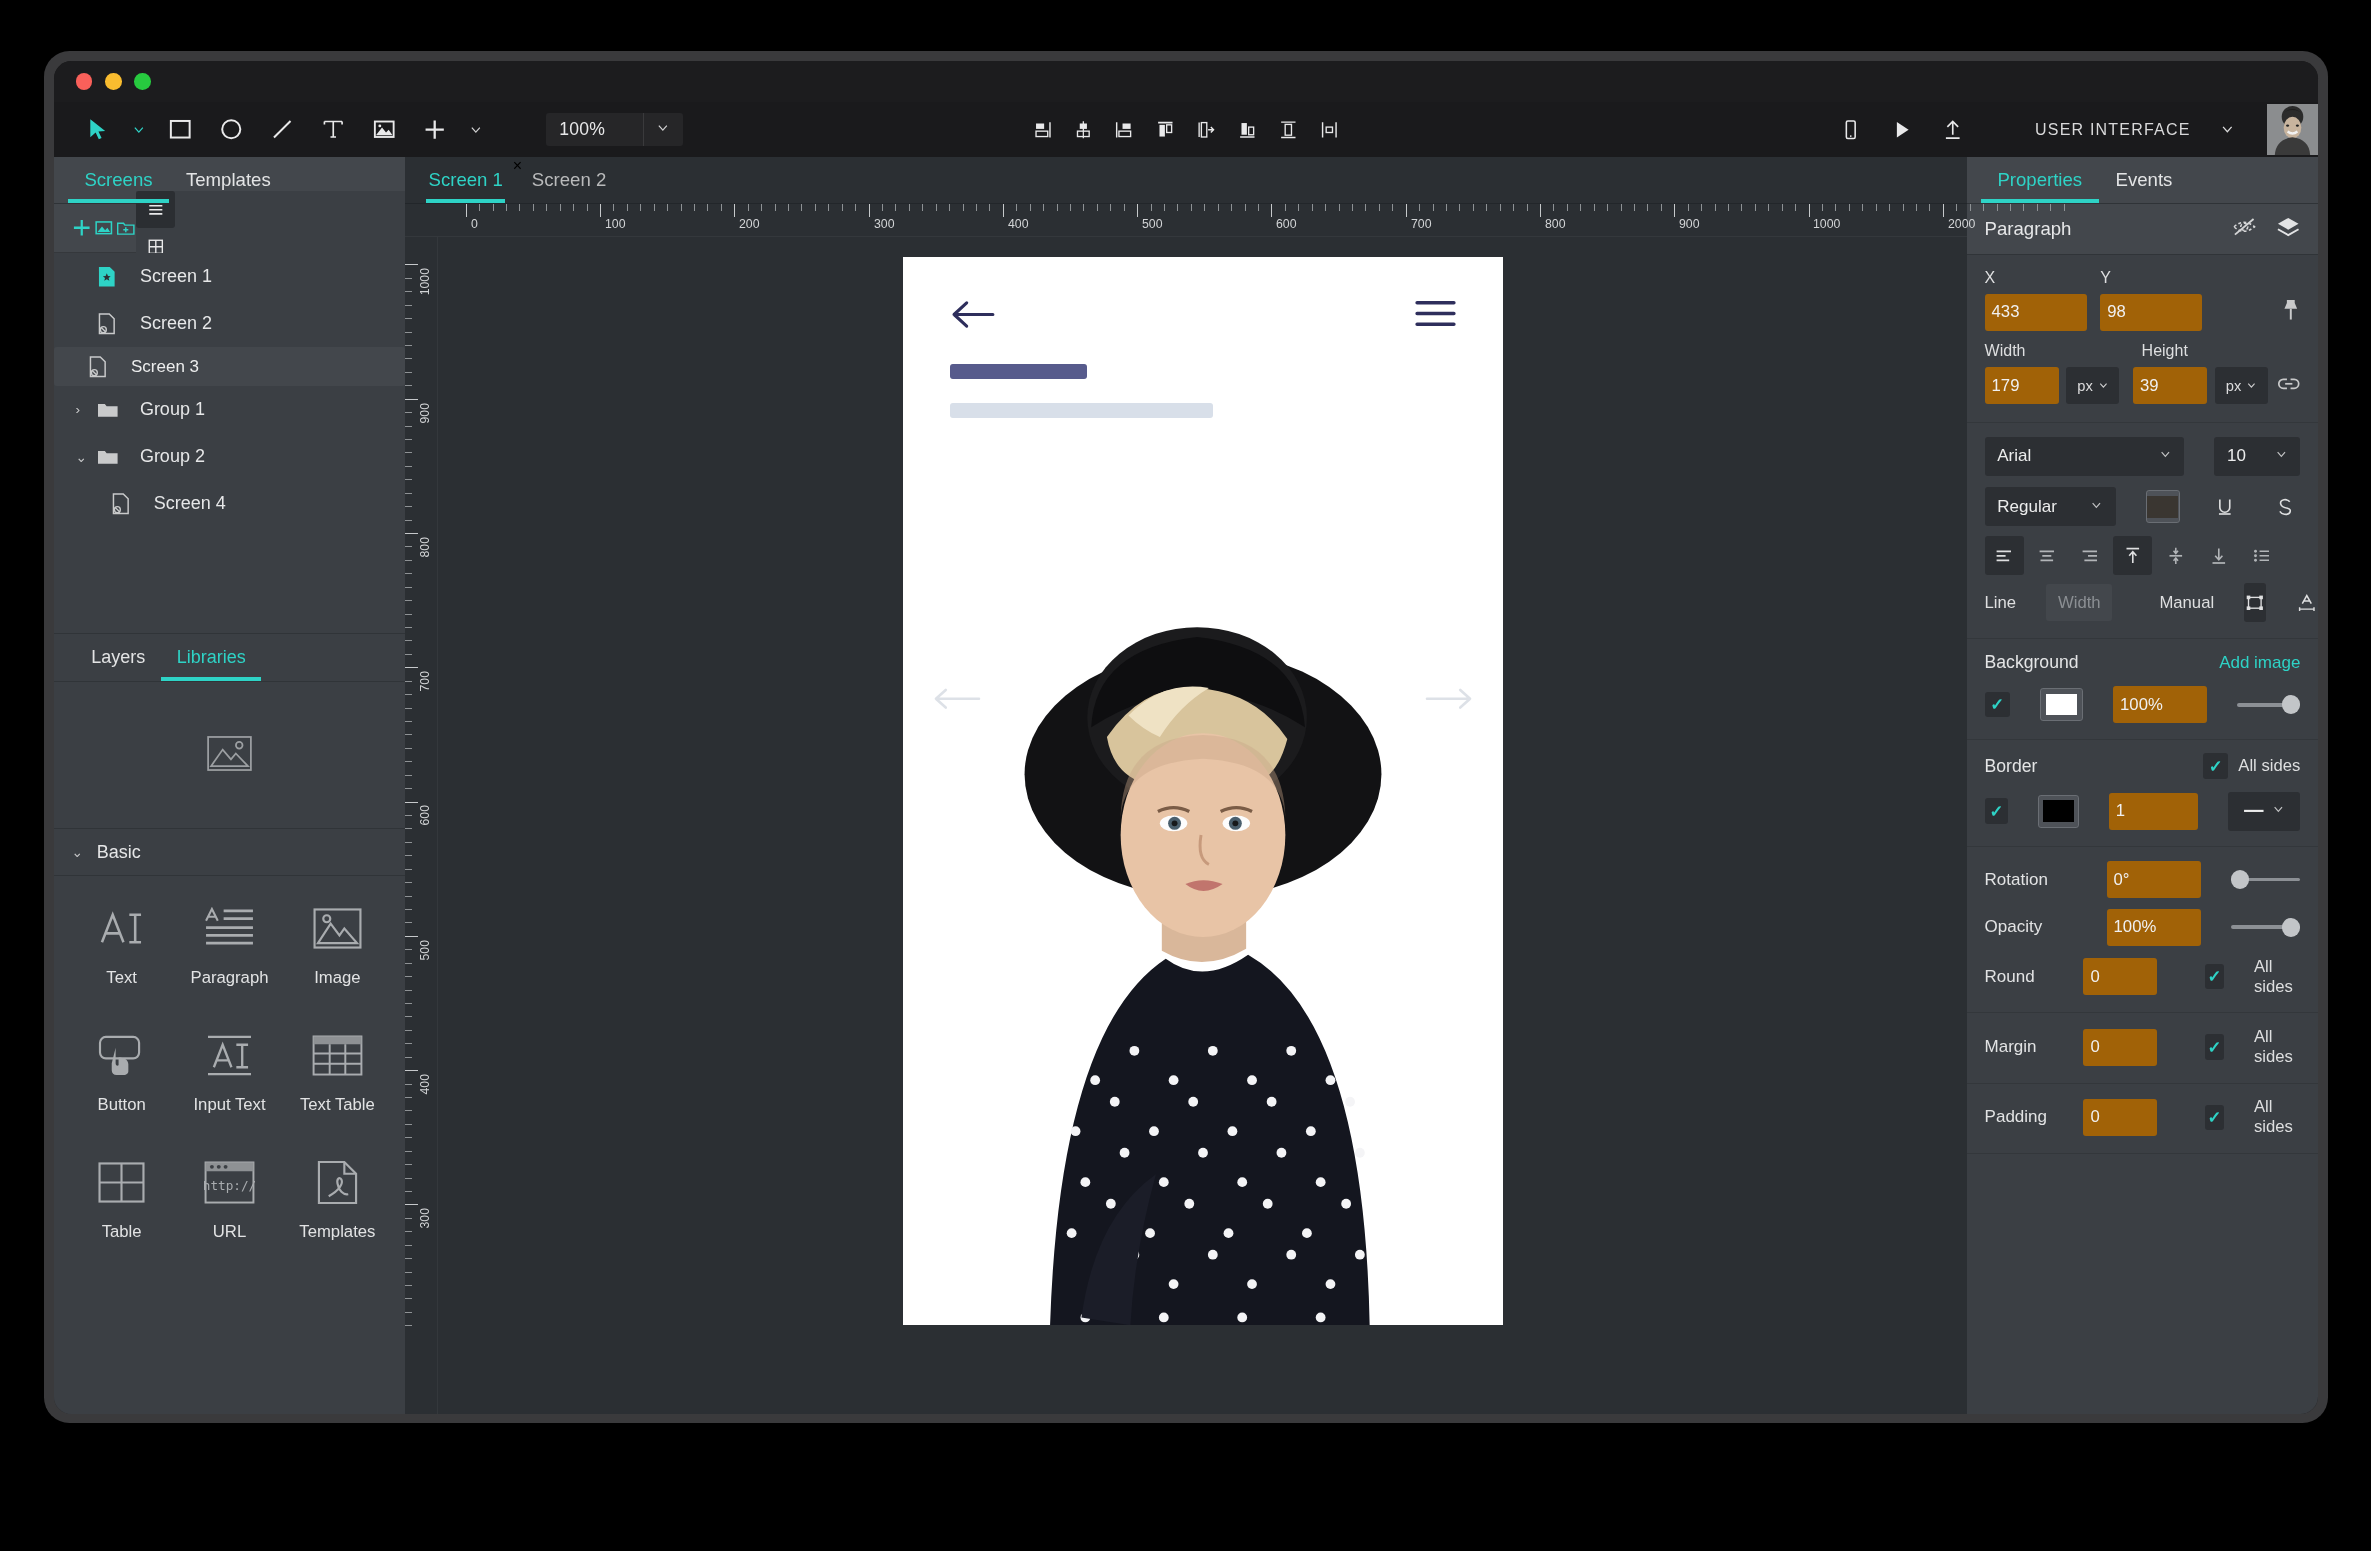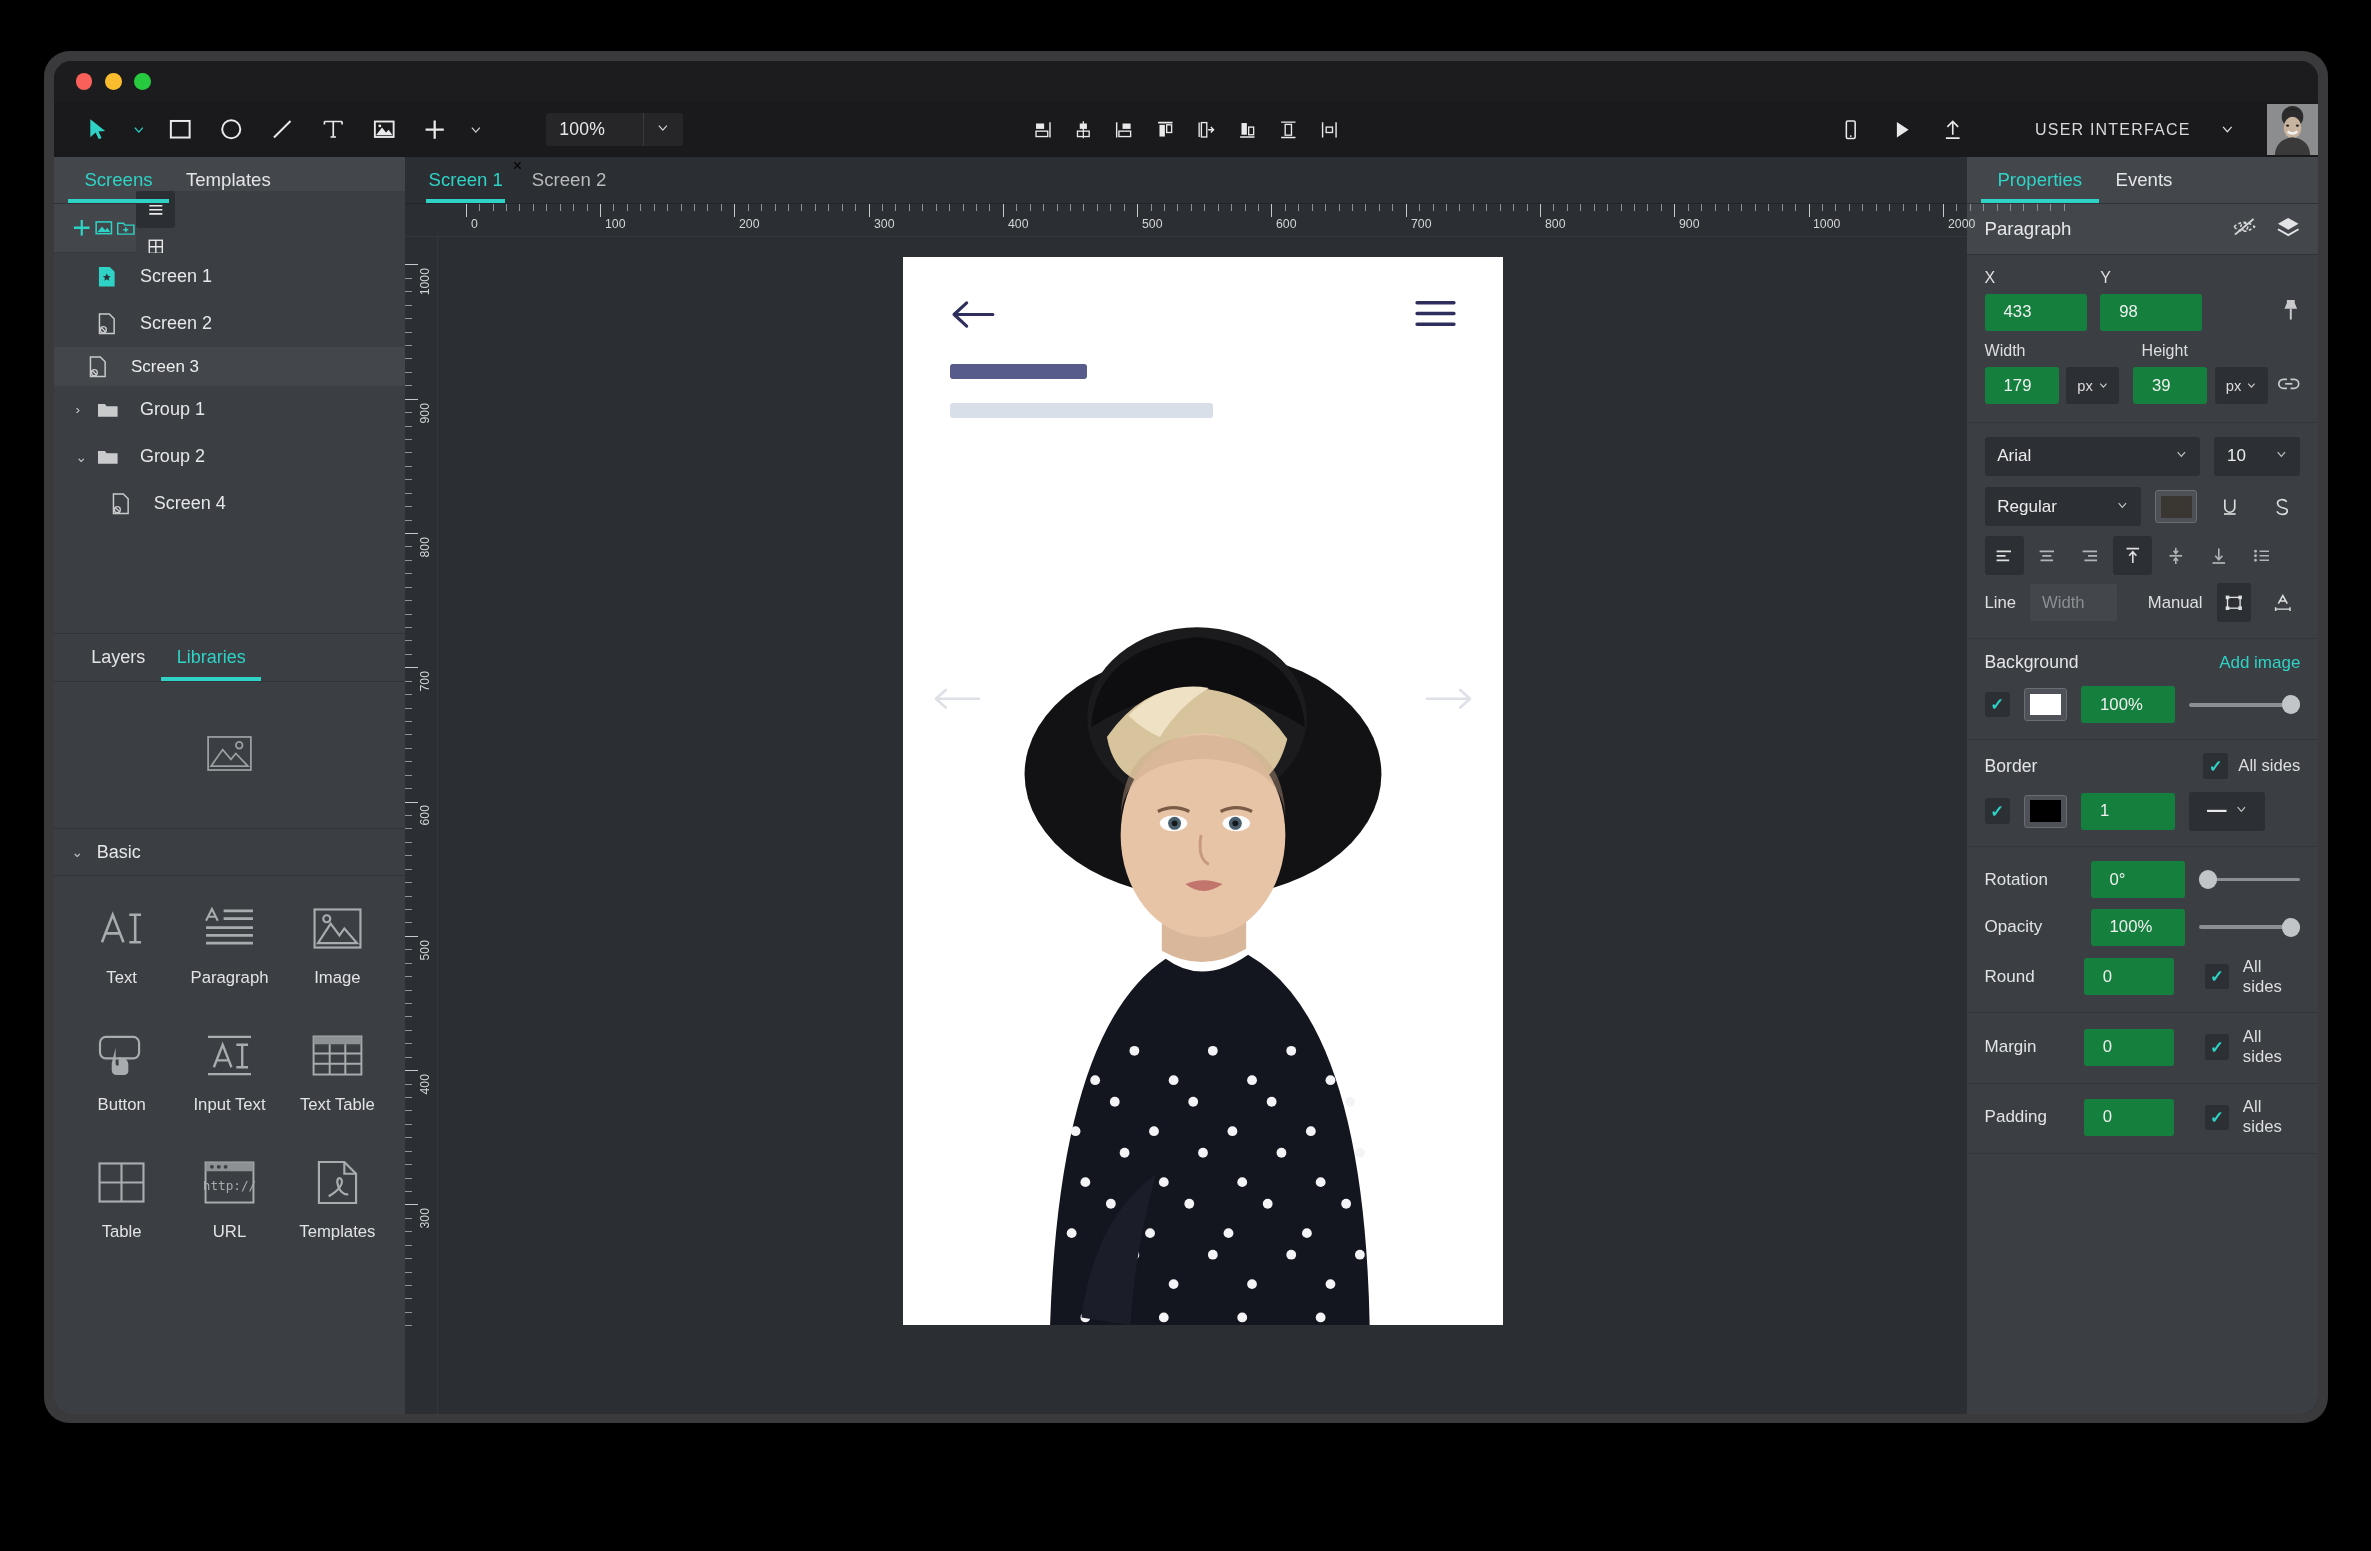--- a/index.html
+++ b/index.html
@@ -197,8 +197,8 @@
   .fl1{width:102px;} .fl2{width:102px;}
   .rowf{display:flex;align-items:center;gap:13.7px;margin-bottom:11.8px;}
   .inp{
-    background:#15803d;border-radius:2.9px;height:37px;display:flex;align-items:center;
-    padding:0 19px;color:#f0f0f1;font-size:16.7px;
+    background:#a16207;border-radius:2.9px;height:37px;display:flex;align-items:center;
+    padding:0 7px;color:#f0f0f1;font-size:16.7px;
   }
   .inp.w90{width:102px;} .inp.w70{width:74px;}
   .unit{

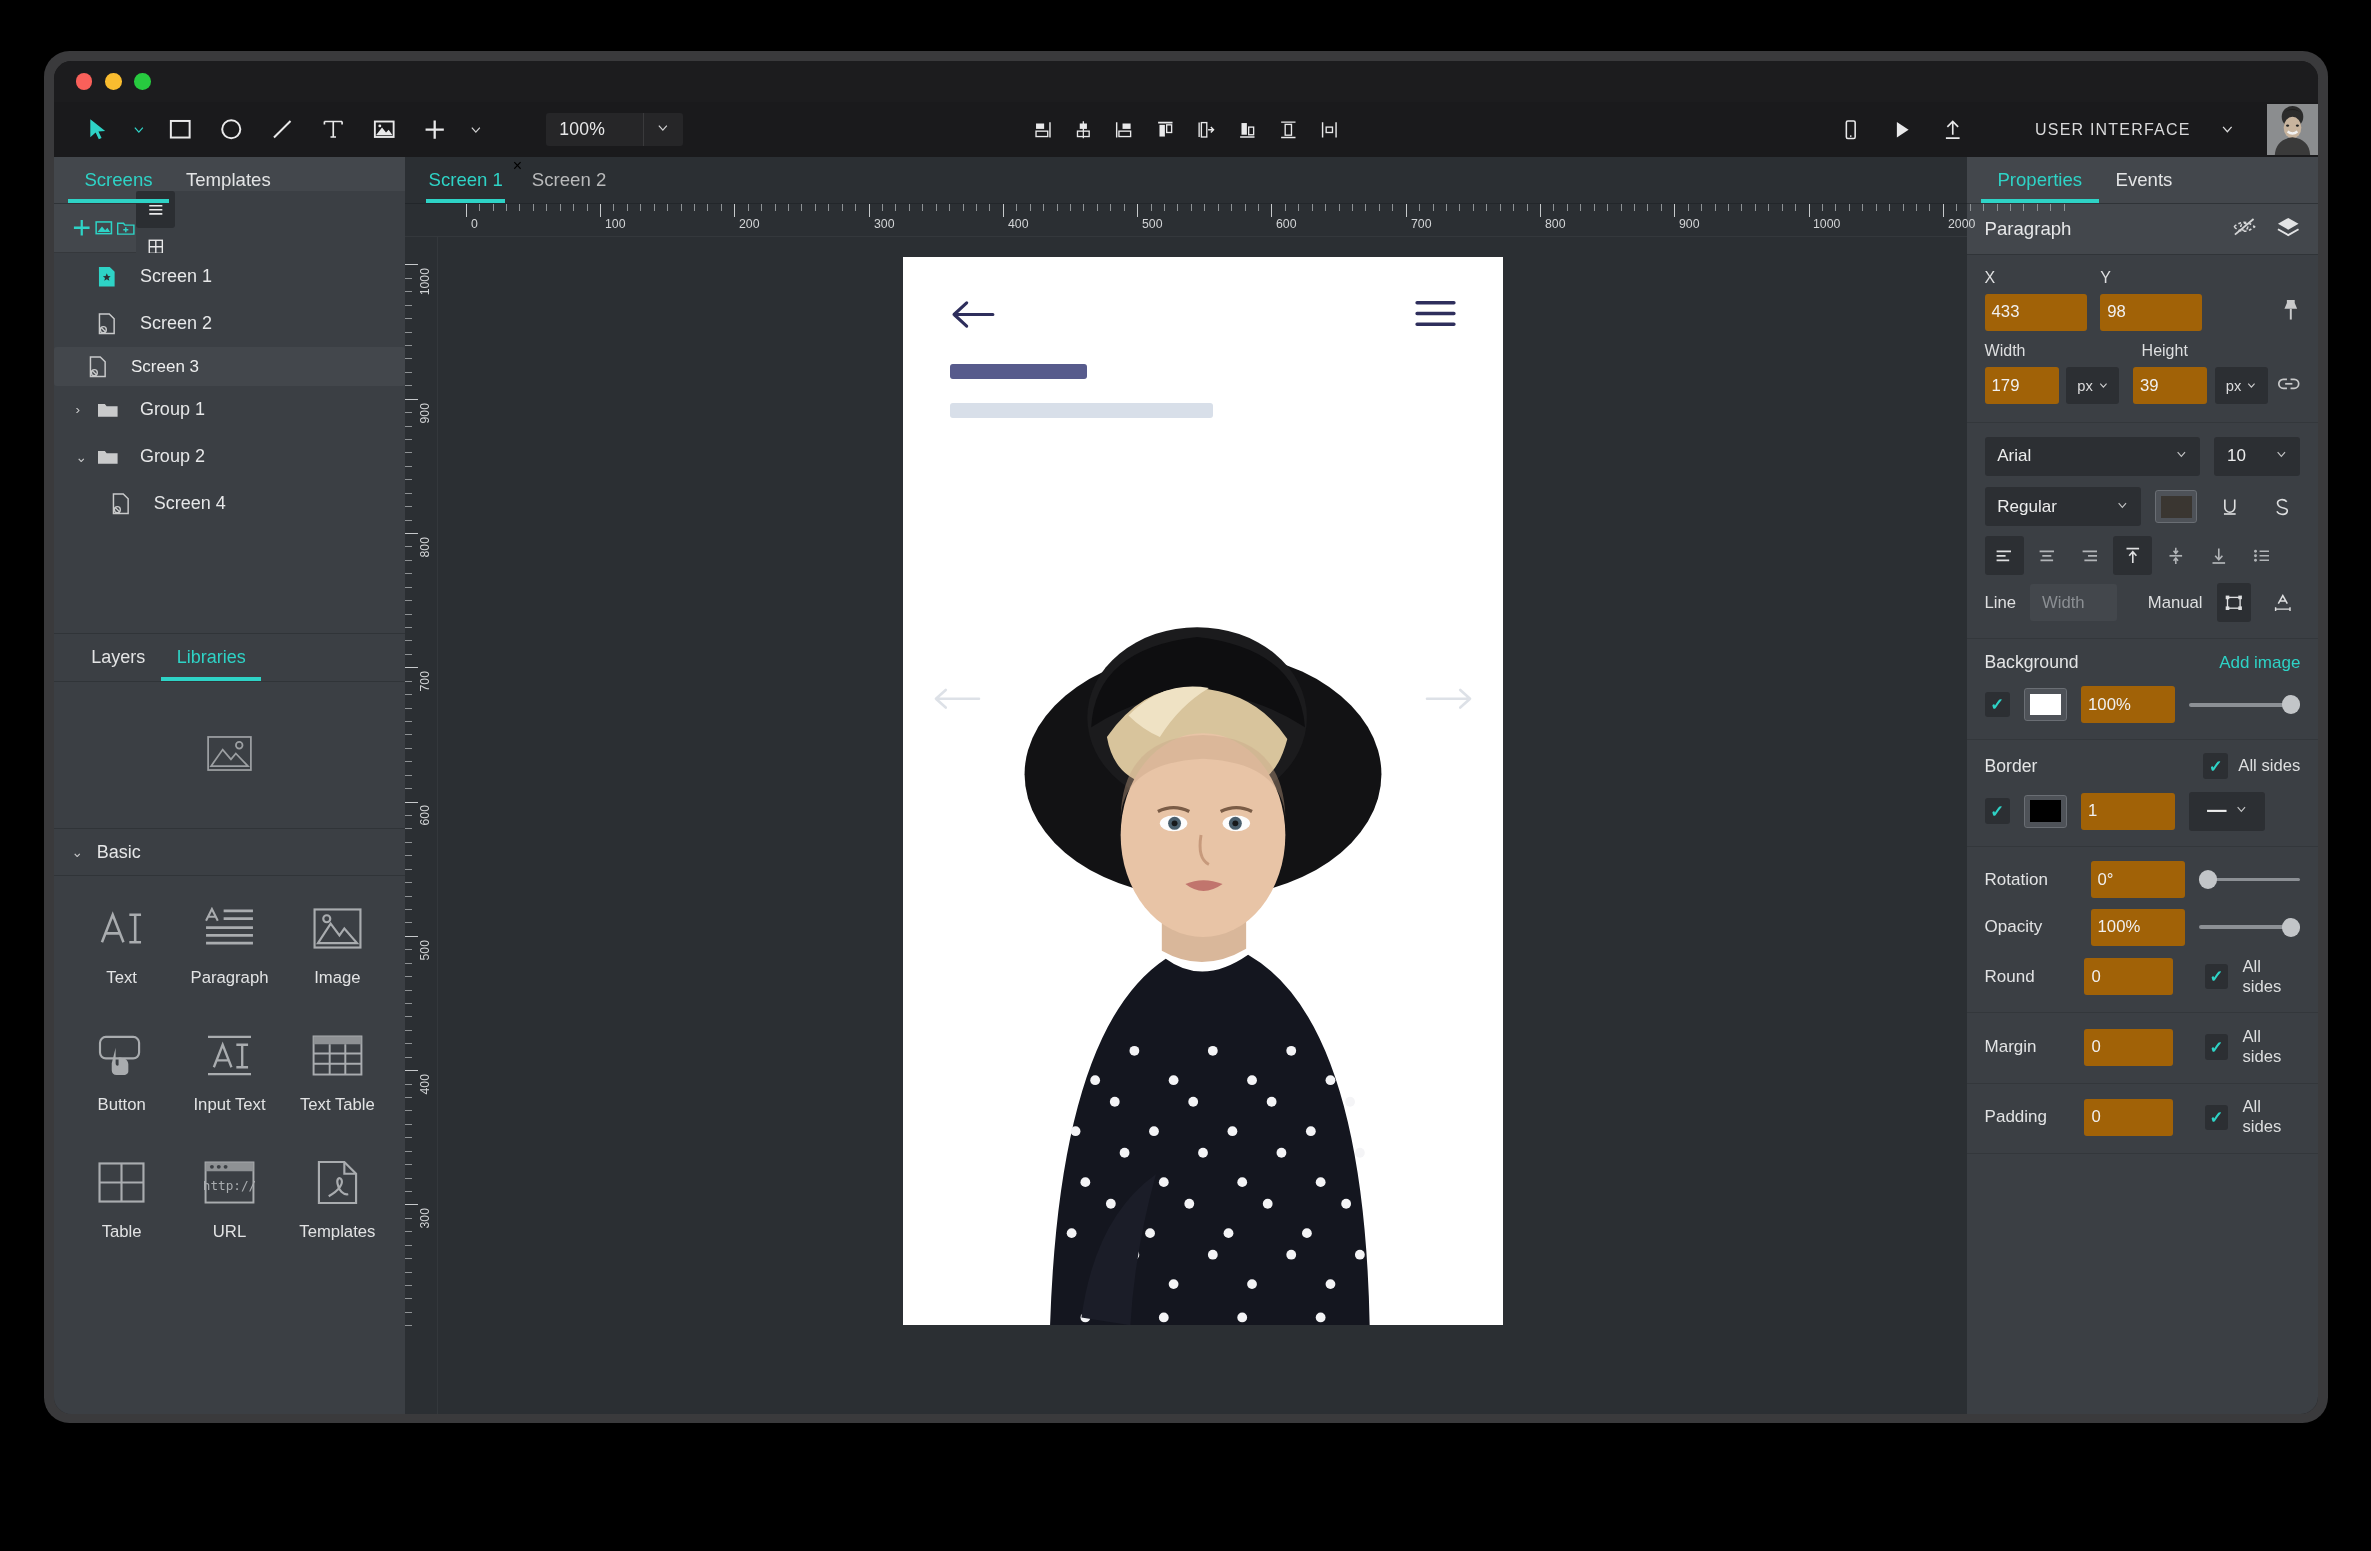--- a/index.html
+++ b/index.html
@@ -233,7 +233,7 @@
   .slider{flex:1;height:23.5px;display:flex;align-items:center;position:relative;min-width:59px;}
   .strack{height:3.9px;background:#8c9095;border-radius:2px;width:100%;}
   .sknob{width:18.6px;height:18.6px;border-radius:50%;background:#c2c5c8;position:absolute;}
-  .secrow{display:flex;align-items:center;gap:14px;}
+  .secrow{display:flex;align-items:center;gap:30px;}
   .hdrrow{display:flex;align-items:center;margin-bottom:12.7px;}
   .hdrrow .t{color:#e4e5e6;font-size:17.6px;}
   .hdrrow .r{margin-left:auto;display:flex;align-items:center;gap:9.8px;}

